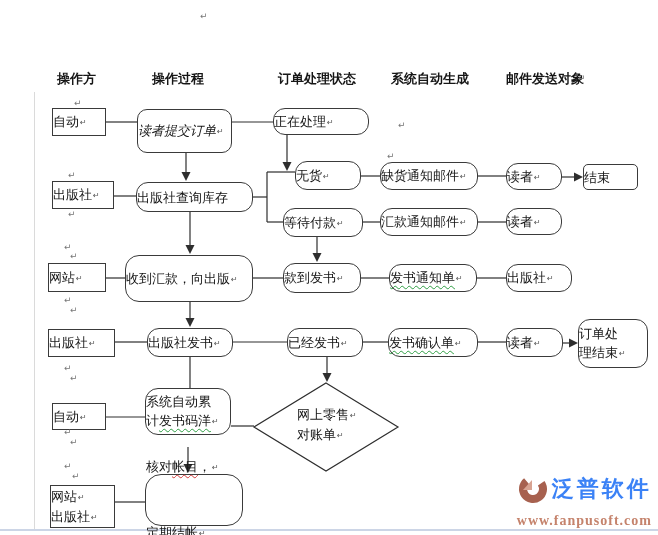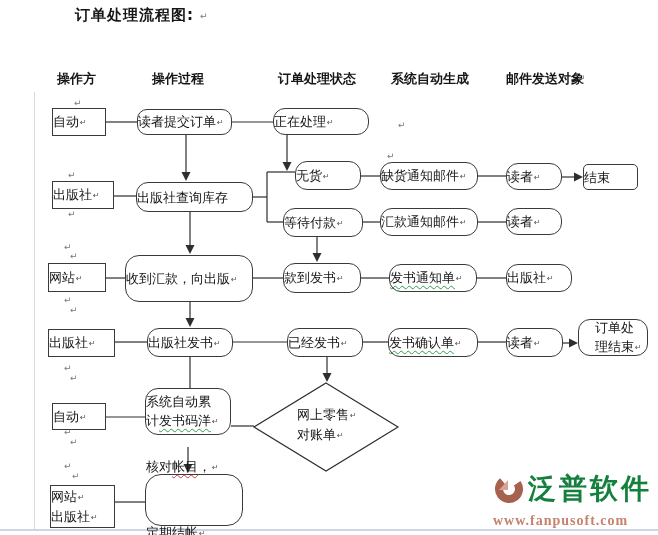--- a/index.html
+++ b/index.html
@@ -83,7 +83,6 @@
     </svg>
 
   <div id="node-layer">
-    <div class="page-title">订单处理流程图:</div>
 
   <div class="col-header" style="left: 57px;">操作方</div>
       <div class="col-header" style="left: 152px;">操作过程</div>

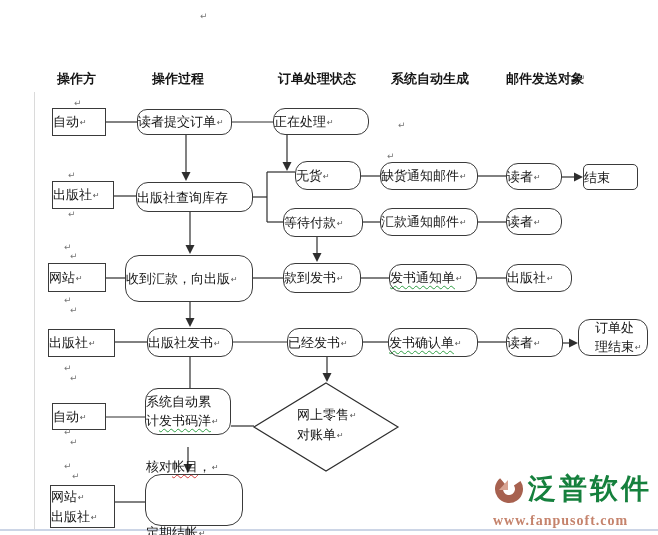--- a/index.html
+++ b/index.html
@@ -92,7 +92,7 @@
       <div class="node" style="left: 52px; top: 108px; width: 54px; height: 28px; border-radius: 0px;">
         <div><span>自动</span><span class="mk">↵</span></div>
       </div>
-      <div class="node" style="left: 137px; top: 109px; width: 95px; height: 26px; border-radius: 10px;">
+      <div class="node" style="left: 137px; top: 109px; width: 95px; height: 44px; border-radius: 10px; font-style: italic;">
         <div><span>读者提交订单</span><span class="mk">↵</span></div>
       </div>
       <div class="node" style="left: 273px; top: 108px; width: 96px; height: 27px; border-radius: 12px;">

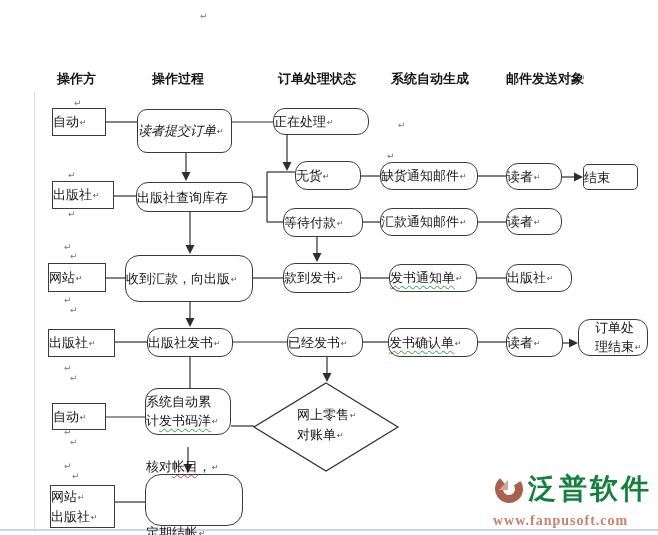--- a/index.html
+++ b/index.html
@@ -155,7 +155,7 @@
       <div class="node" style="left: 506px; top: 328px; width: 57px; height: 29px; border-radius: 12px;">
         <div><span>读者</span><span class="mk">↵</span></div>
       </div>
-      <div class="node" style="left: 578px; top: 319px; width: 70px; height: 37px; border-radius: 12px; padding-left: 16px;">
+      <div class="node" style="left: 578px; top: 319px; width: 70px; height: 49px; border-radius: 12px;">
         <div><span>订单处</span></div>
         <div><span>理结束</span><span class="mk">↵</span></div>
       </div>

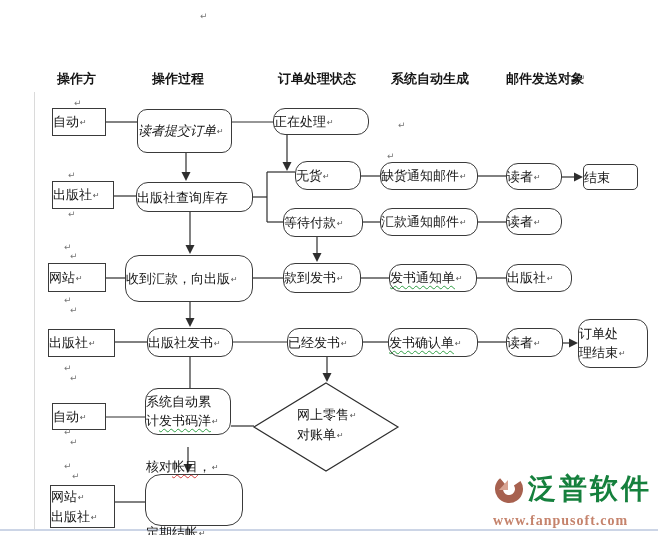--- a/index.html
+++ b/index.html
@@ -24,7 +24,7 @@
   .rule-bottom{position:absolute;left:0;width:658px;height:2px;background:#ccd5e6;z-index:0;}
   .watermark{position:absolute;right:6px;bottom:6px;z-index:3;text-align:left;}
   .wm-row{display:flex;align-items:center;}
-  .wm-brand{font-size:28px;font-weight:bold;color:#15803d;letter-spacing:3px;
+  .wm-brand{font-size:22px;font-weight:bold;color:#3b82f6;letter-spacing:3px;
             line-height:28px;white-space:nowrap;}
   .wm-url{font-family:"Liberation Serif",serif;font-size:14px;font-weight:bold;
           color:#c5836c;letter-spacing:1px;margin-top:8px;white-space:nowrap;}

